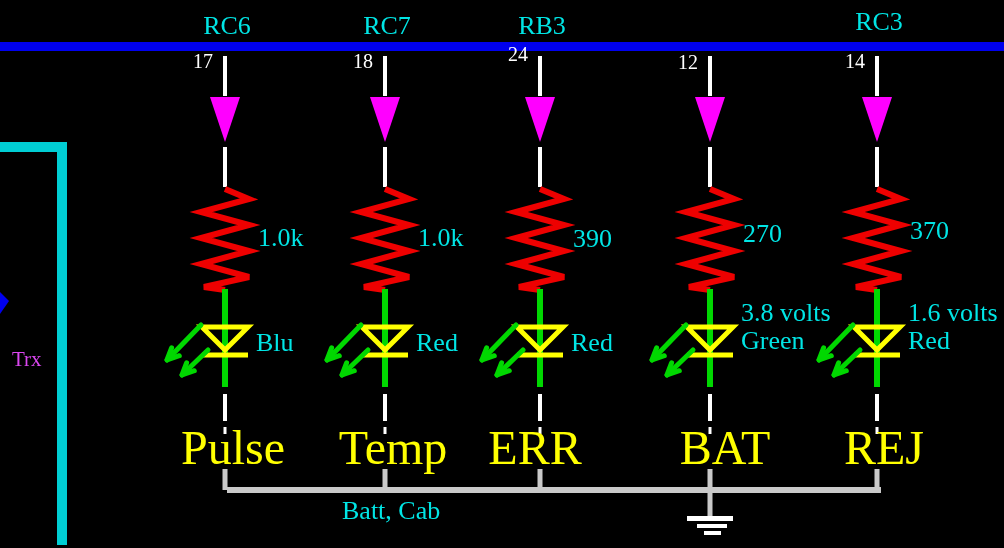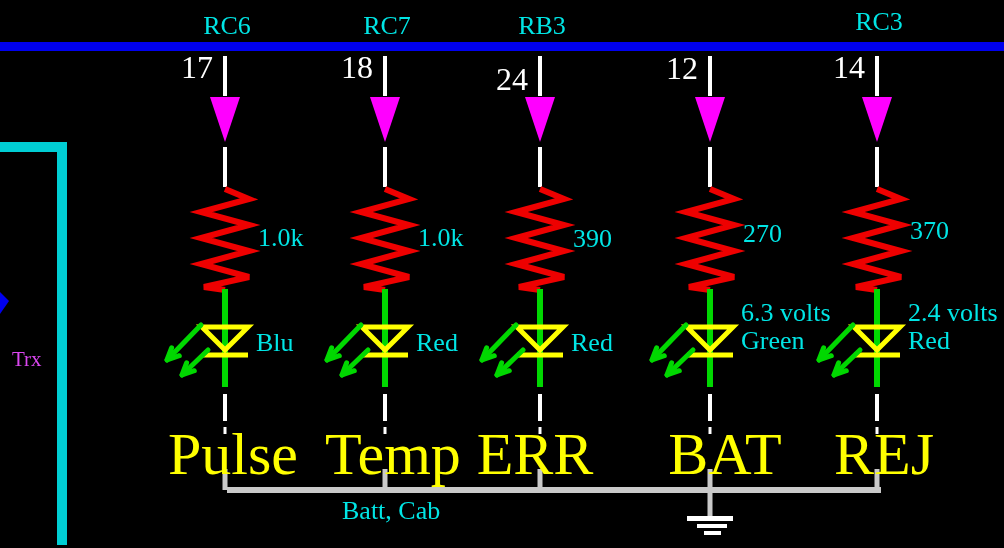--- a/index.html
+++ b/index.html
@@ -20,7 +20,7 @@
   
   .lbl{position:absolute;line-height:1;white-space:nowrap;}
   .cyan{color:var(--label-cyan,#00e5e5);font-size:26px;}
-  .pin{color:#ffffff;font-size:32px;text-align:right;}
+  .pin{color:#ffffff;font-size:20px;text-align:right;}
   .sig{color:var(--signal-yellow,#ffff00);font-size:60px;text-align:center;}
   .whitelbl{color:#d946ef;font-size:21px;}
   .center{text-align:center;}

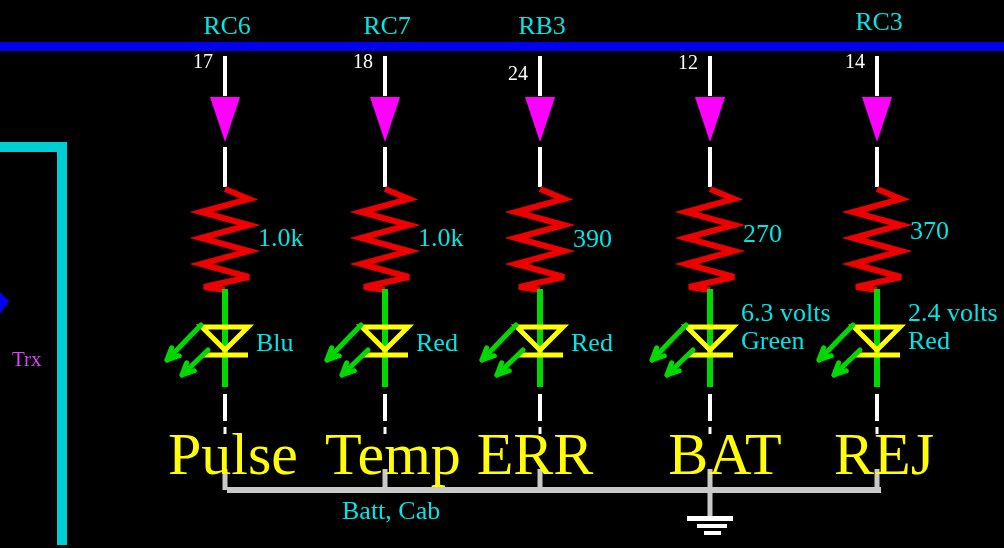--- a/index.html
+++ b/index.html
@@ -86,7 +86,7 @@
   <div class="lbl sig center" style="left:293px;top:424px;width:200px">Temp</div>
 
   <div class="lbl cyan center" style="left:482px;top:13px;width:120px">RB3</div>
-  <div class="lbl pin" style="left:468px;top:63px;width:60px">24</div>
+  <div class="lbl pin" style="left:468px;top:44px;width:60px">24</div>
   <div class="lbl cyan" style="left:573px;top:226px">390</div>
   <div class="lbl cyan" style="left:571px;top:330px">Red</div>
   <div class="lbl sig center" style="left:435px;top:424px;width:200px">ERR</div>

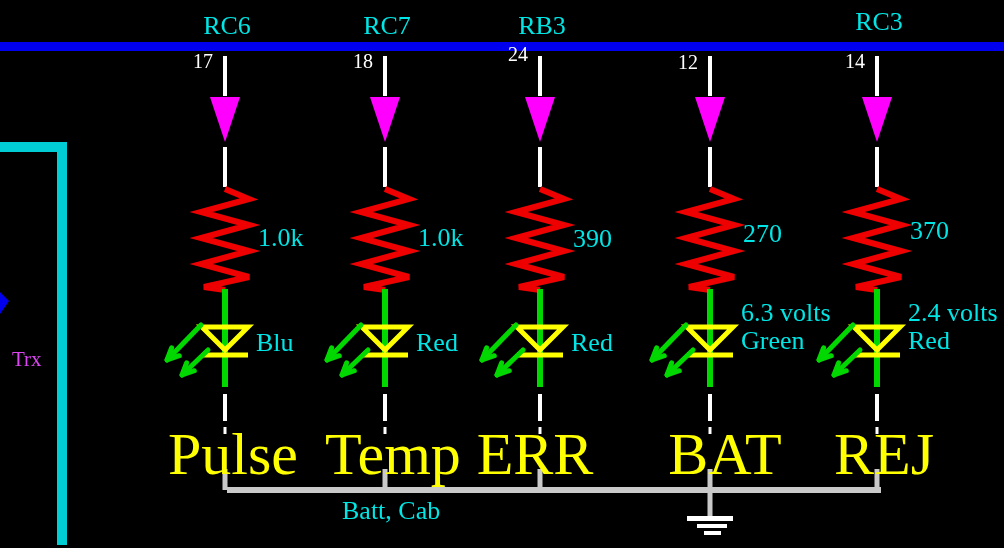--- a/index.html
+++ b/index.html
@@ -93,7 +93,7 @@
 
   <div class="lbl pin" style="left:638px;top:52px;width:60px">12</div>
   <div class="lbl cyan" style="left:743px;top:221px">270</div>
-  <div class="lbl cyan" style="left:741px;top:300px">6.3 volts</div>
+  <div class="lbl cyan" style="left:741px;top:300px">3.8 volts</div>
   <div class="lbl cyan" style="left:741px;top:328px">Green</div>
   <div class="lbl sig center" style="left:625px;top:424px;width:200px">BAT</div>
 

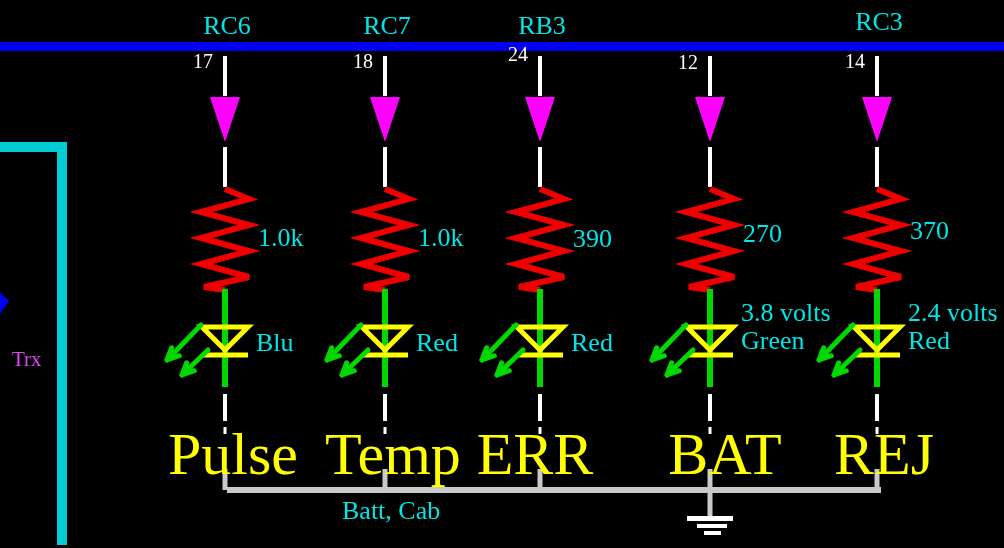--- a/index.html
+++ b/index.html
@@ -100,7 +100,7 @@
   <div class="lbl cyan center" style="left:819px;top:9px;width:120px">RC3</div>
   <div class="lbl pin" style="left:805px;top:51px;width:60px">14</div>
   <div class="lbl cyan" style="left:910px;top:218px">370</div>
-  <div class="lbl cyan" style="left:908px;top:300px">2.4 volts</div>
+  <div class="lbl cyan" style="left:908px;top:300px">1.6 volts</div>
   <div class="lbl cyan" style="left:908px;top:328px">Red</div>
   <div class="lbl sig center" style="left:784px;top:424px;width:200px">REJ</div>
 

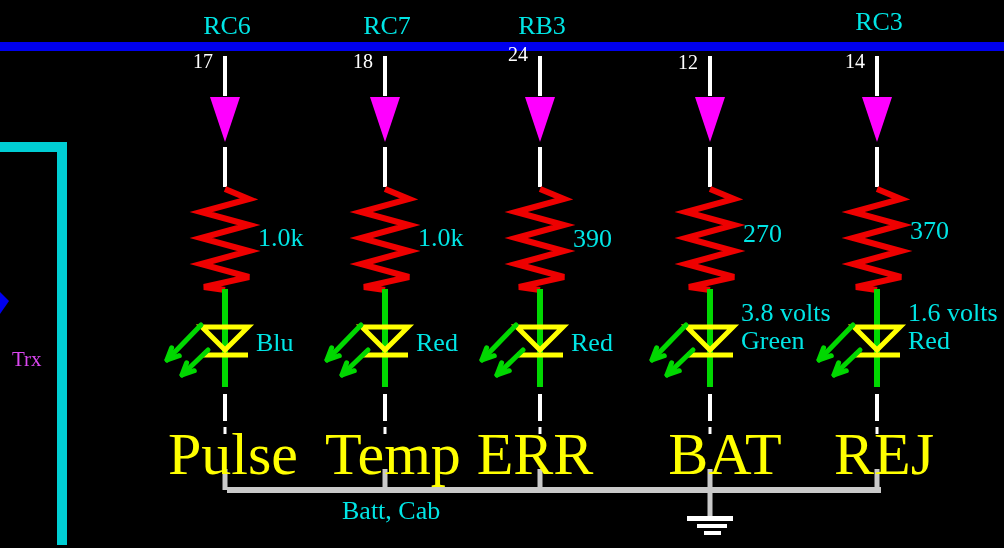--- a/index.html
+++ b/index.html
@@ -21,7 +21,7 @@
   .lbl{position:absolute;line-height:1;white-space:nowrap;}
   .cyan{color:var(--label-cyan,#00e5e5);font-size:26px;}
   .pin{color:#ffffff;font-size:20px;text-align:right;}
-  .sig{color:var(--signal-yellow,#ffff00);font-size:60px;text-align:center;}
+  .sig{color:var(--signal-yellow,#ffff00);font-size:48px;text-align:center;}
   .whitelbl{color:#d946ef;font-size:21px;}
   .center{text-align:center;}
 </style>

